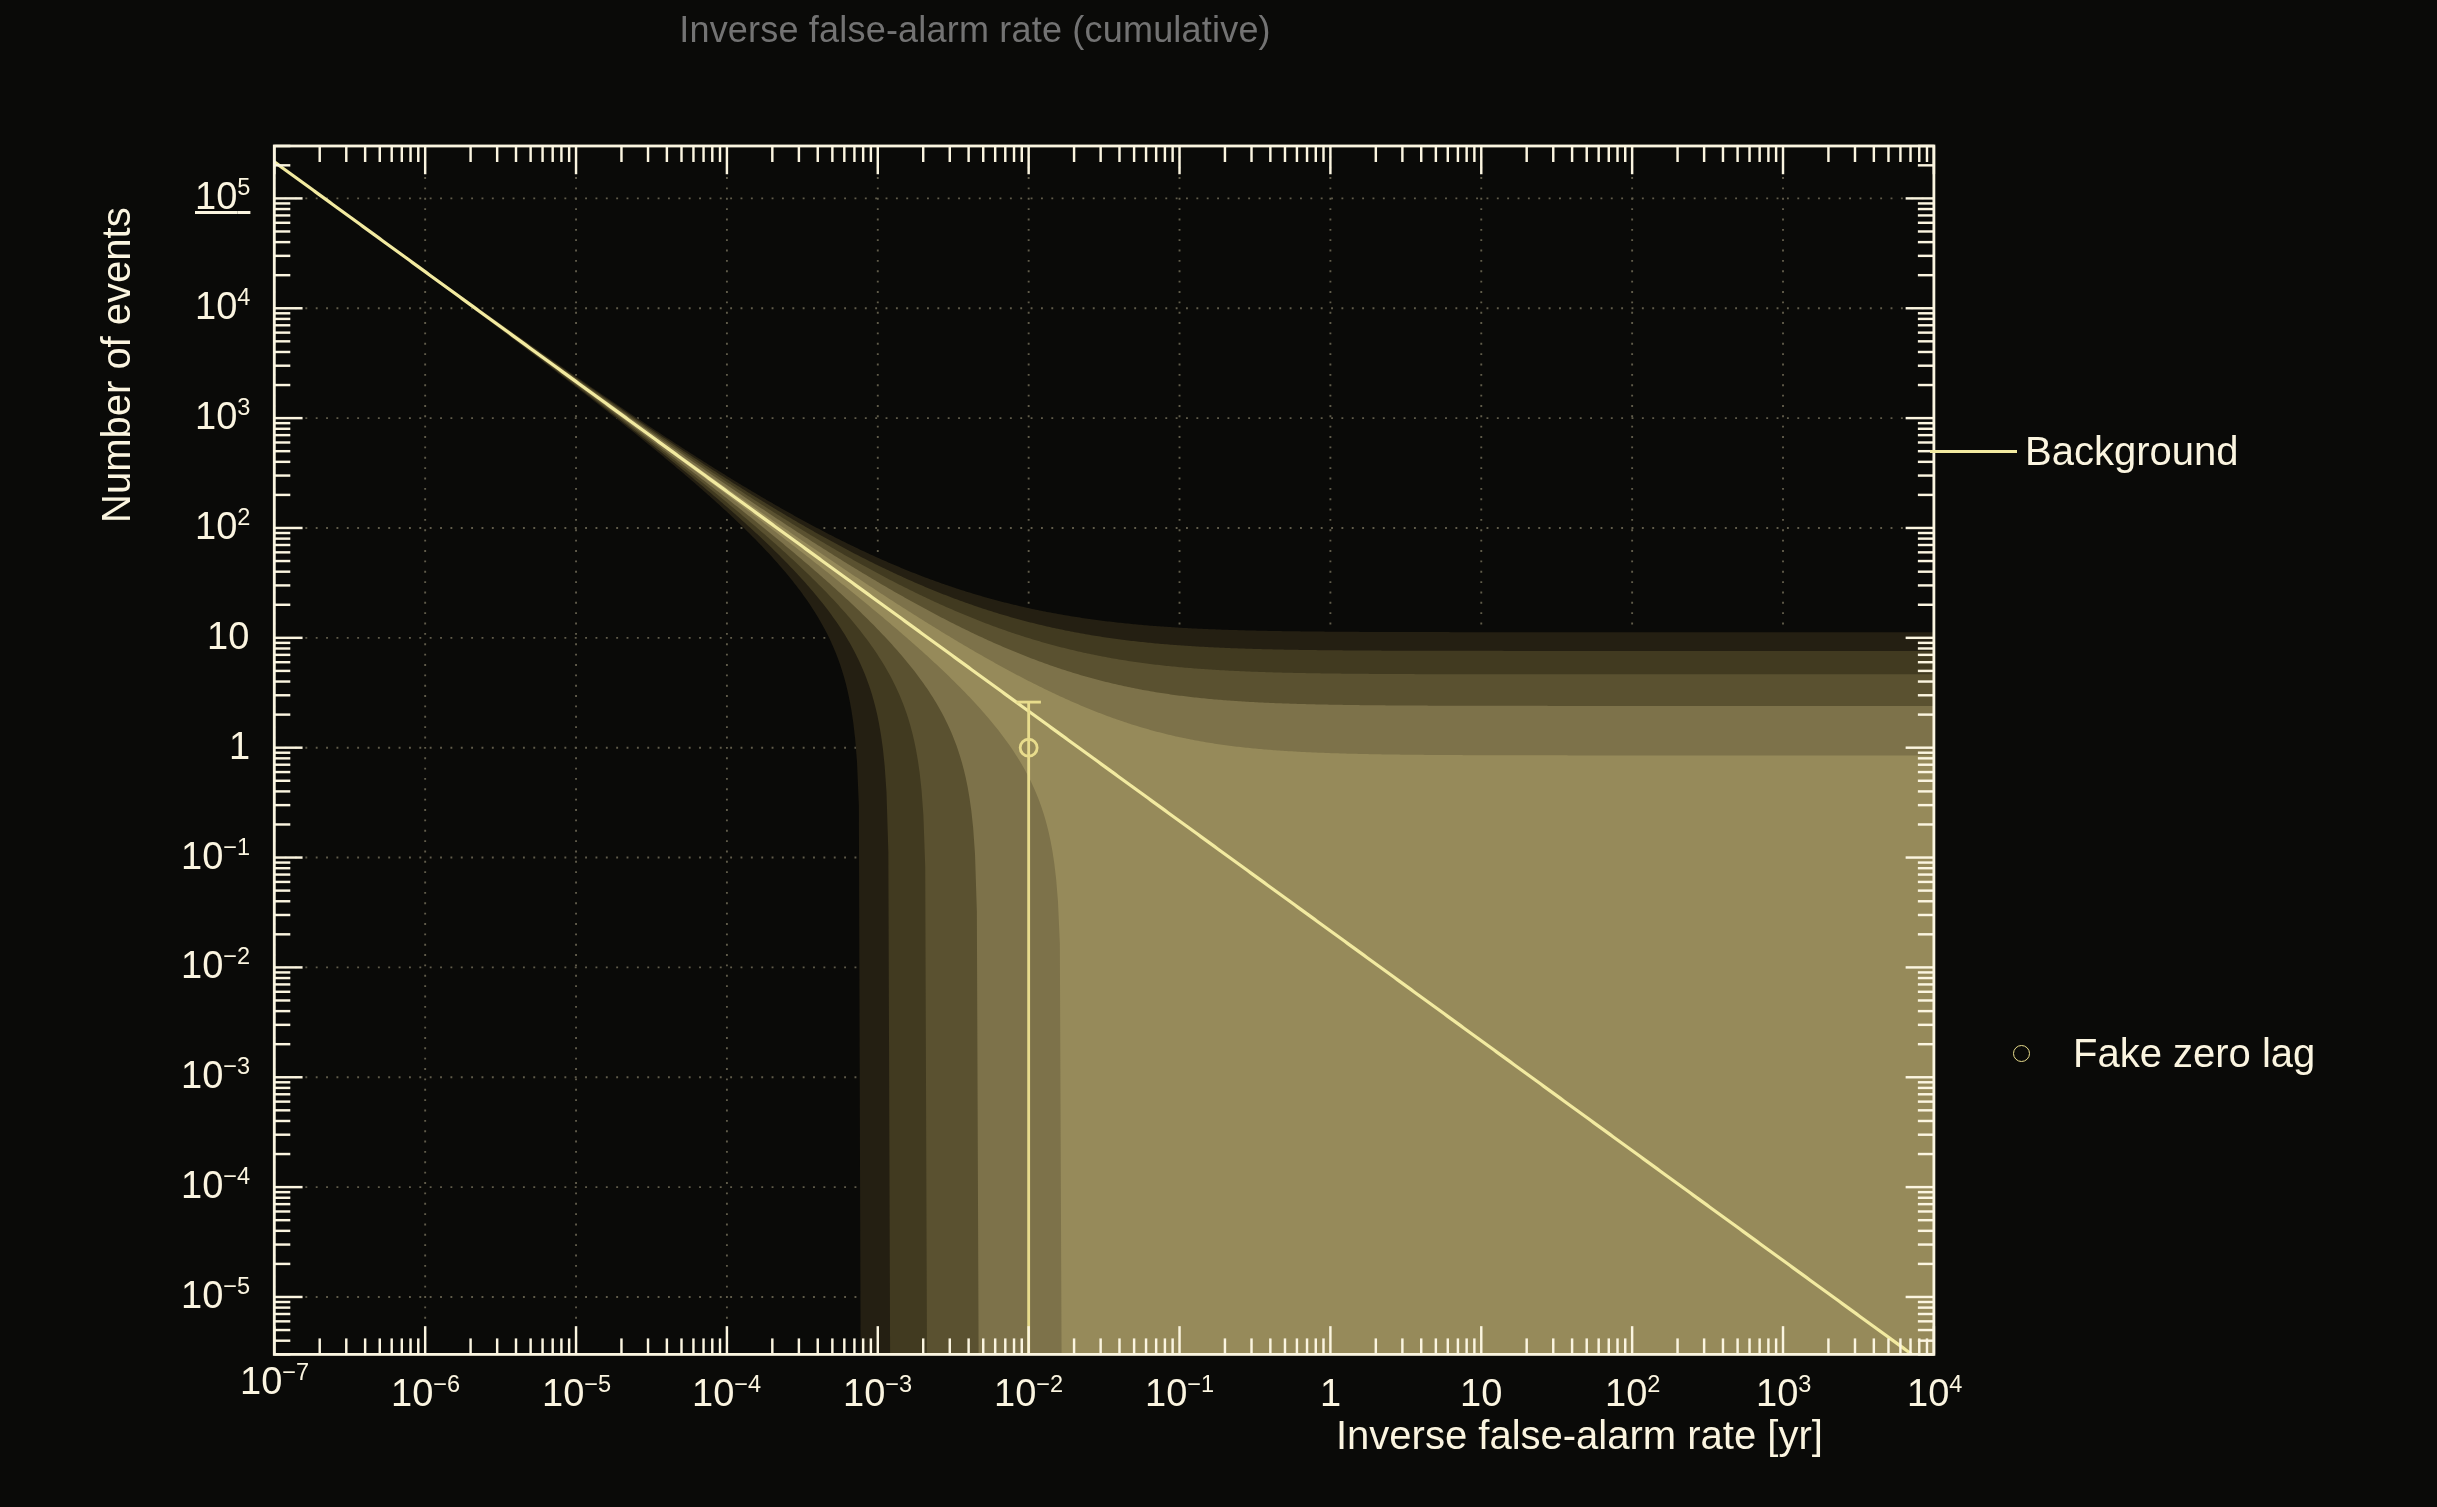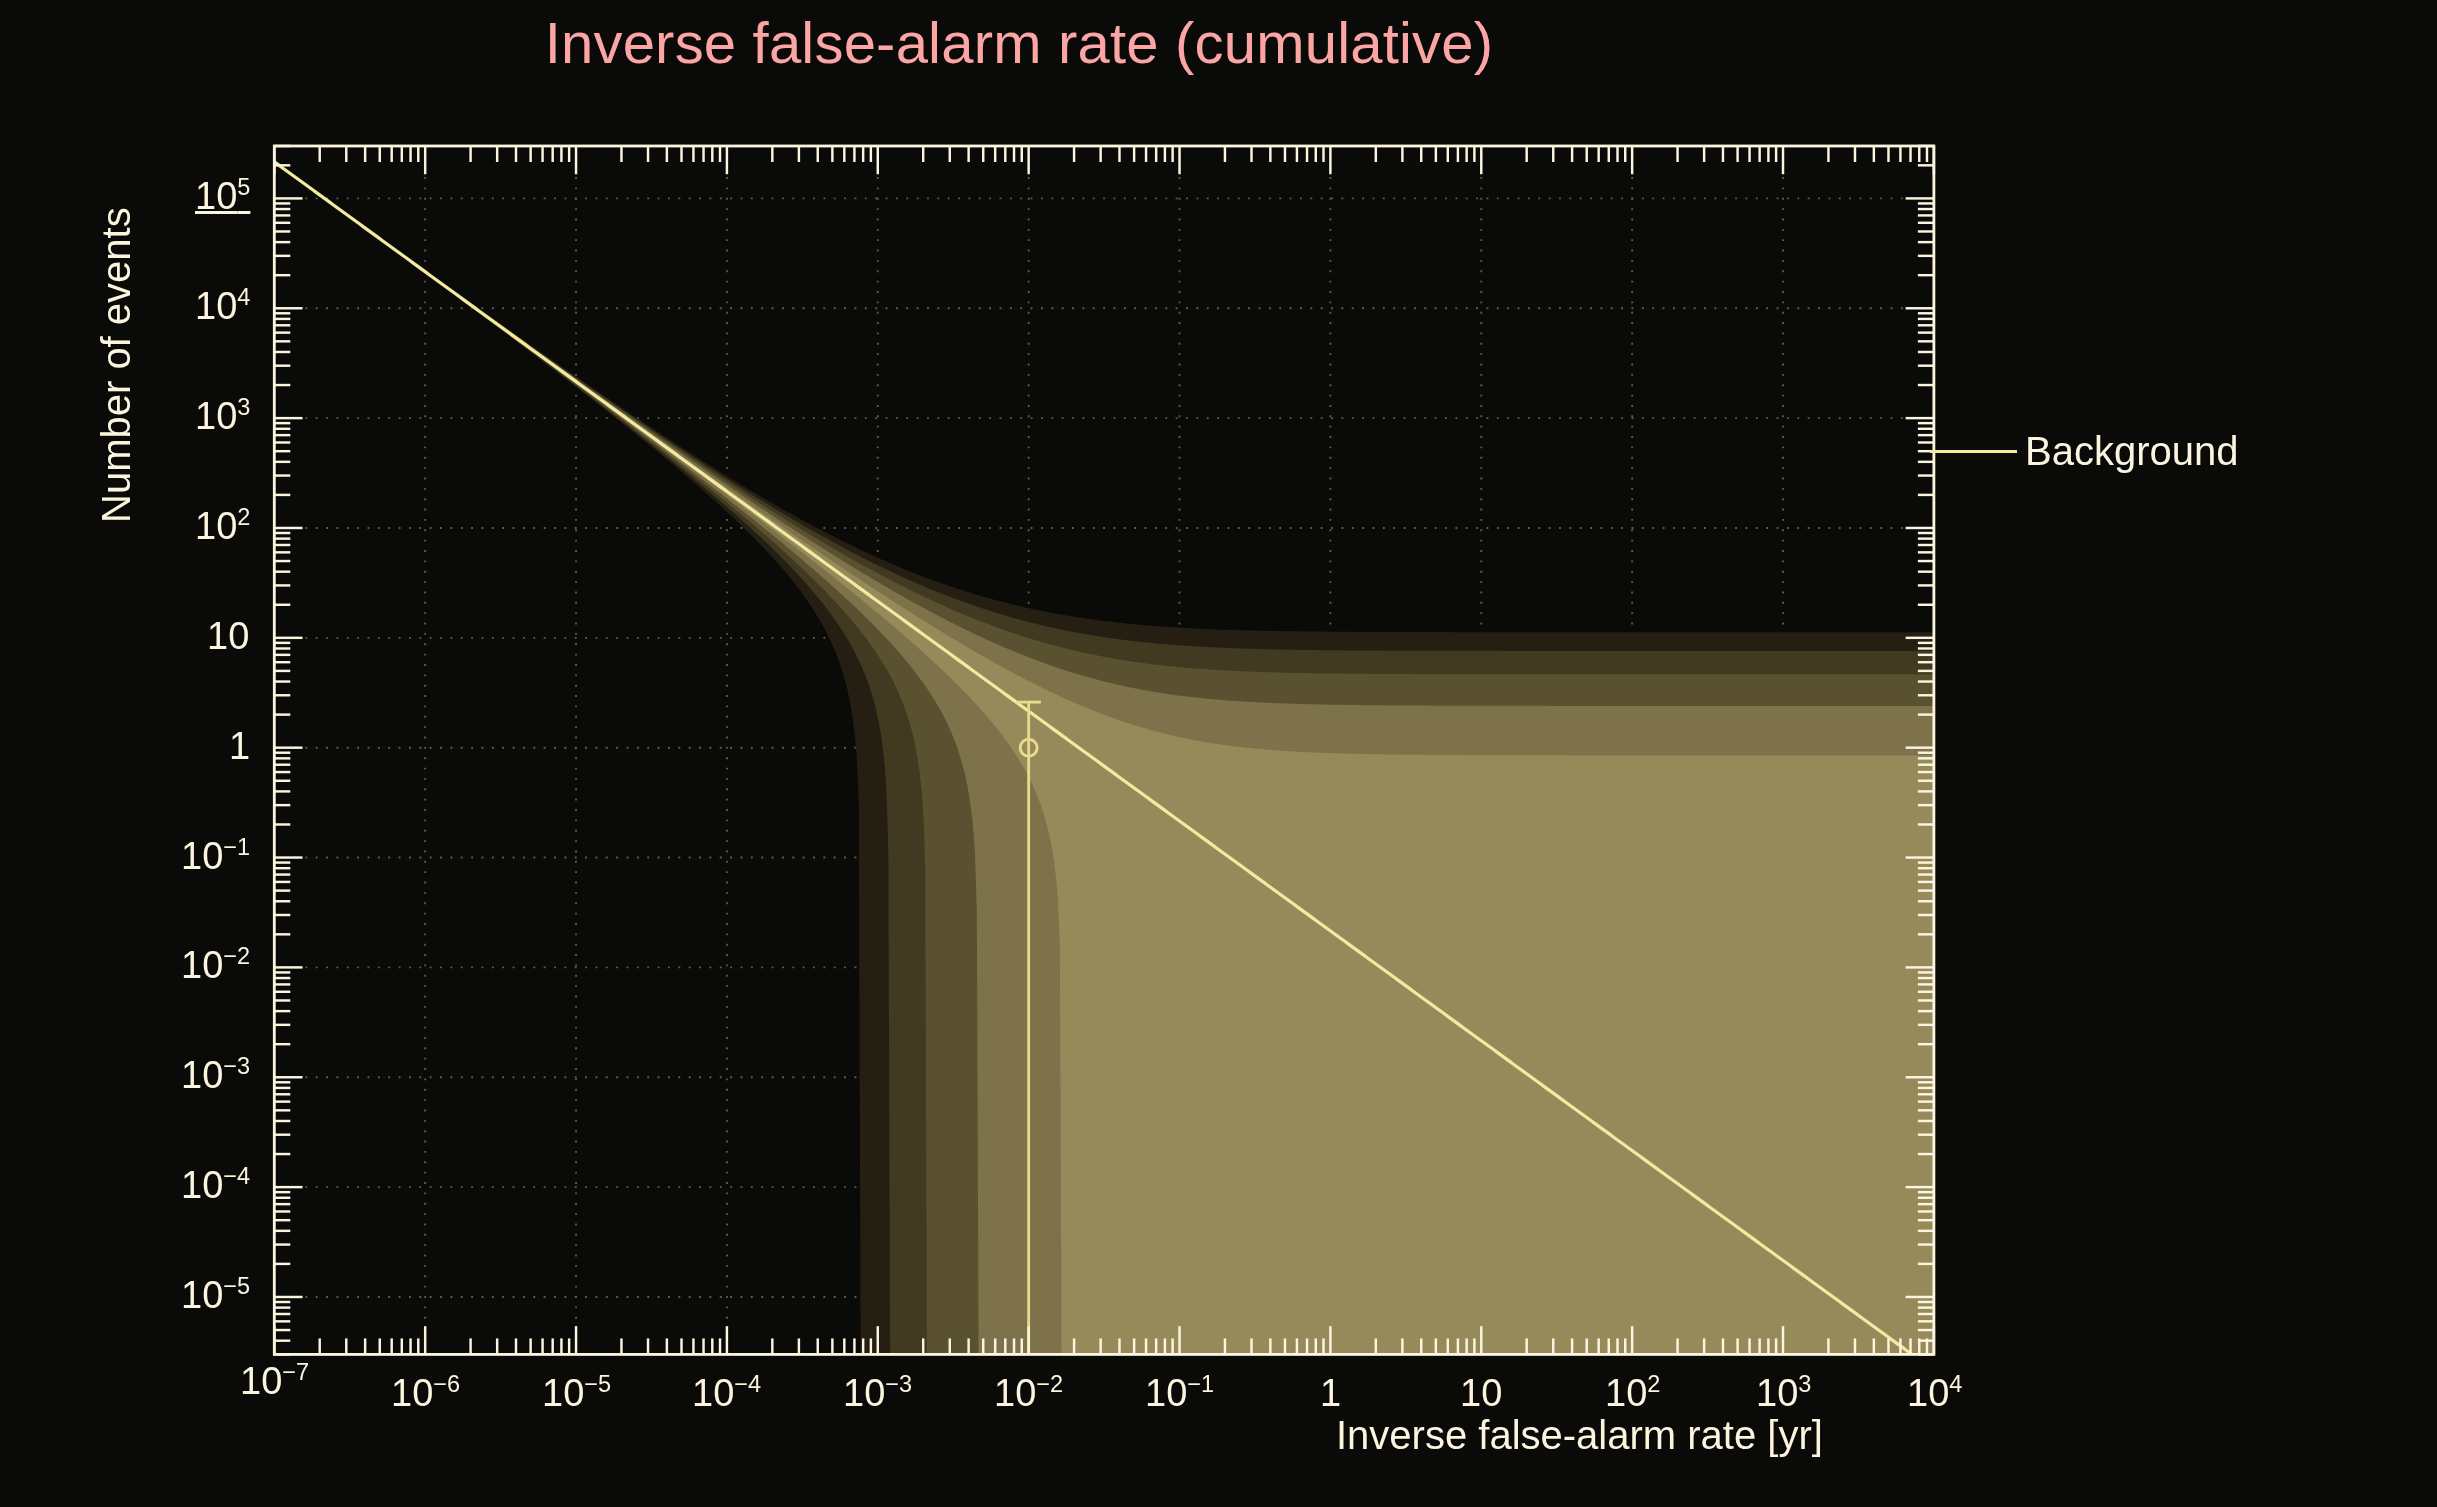--- a/index.html
+++ b/index.html
@@ -8,7 +8,7 @@
   #root{position:relative;width:2438px;height:1507px;background:#0a0a08;}
 
   .title{position:absolute;left:0;top:9.4px;width:1950px;text-align:center;
-         color:#fca5a5;font-size:58px;letter-spacing:0.2px;white-space:nowrap;padding-left:44px;}
+         color:#737373;font-size:36px;letter-spacing:0.2px;white-space:nowrap;}
 
   .ylabel{position:absolute;color:#fbf5e0;font-size:40px;white-space:nowrap;
           transform-origin:0 0;transform:rotate(-90deg);}

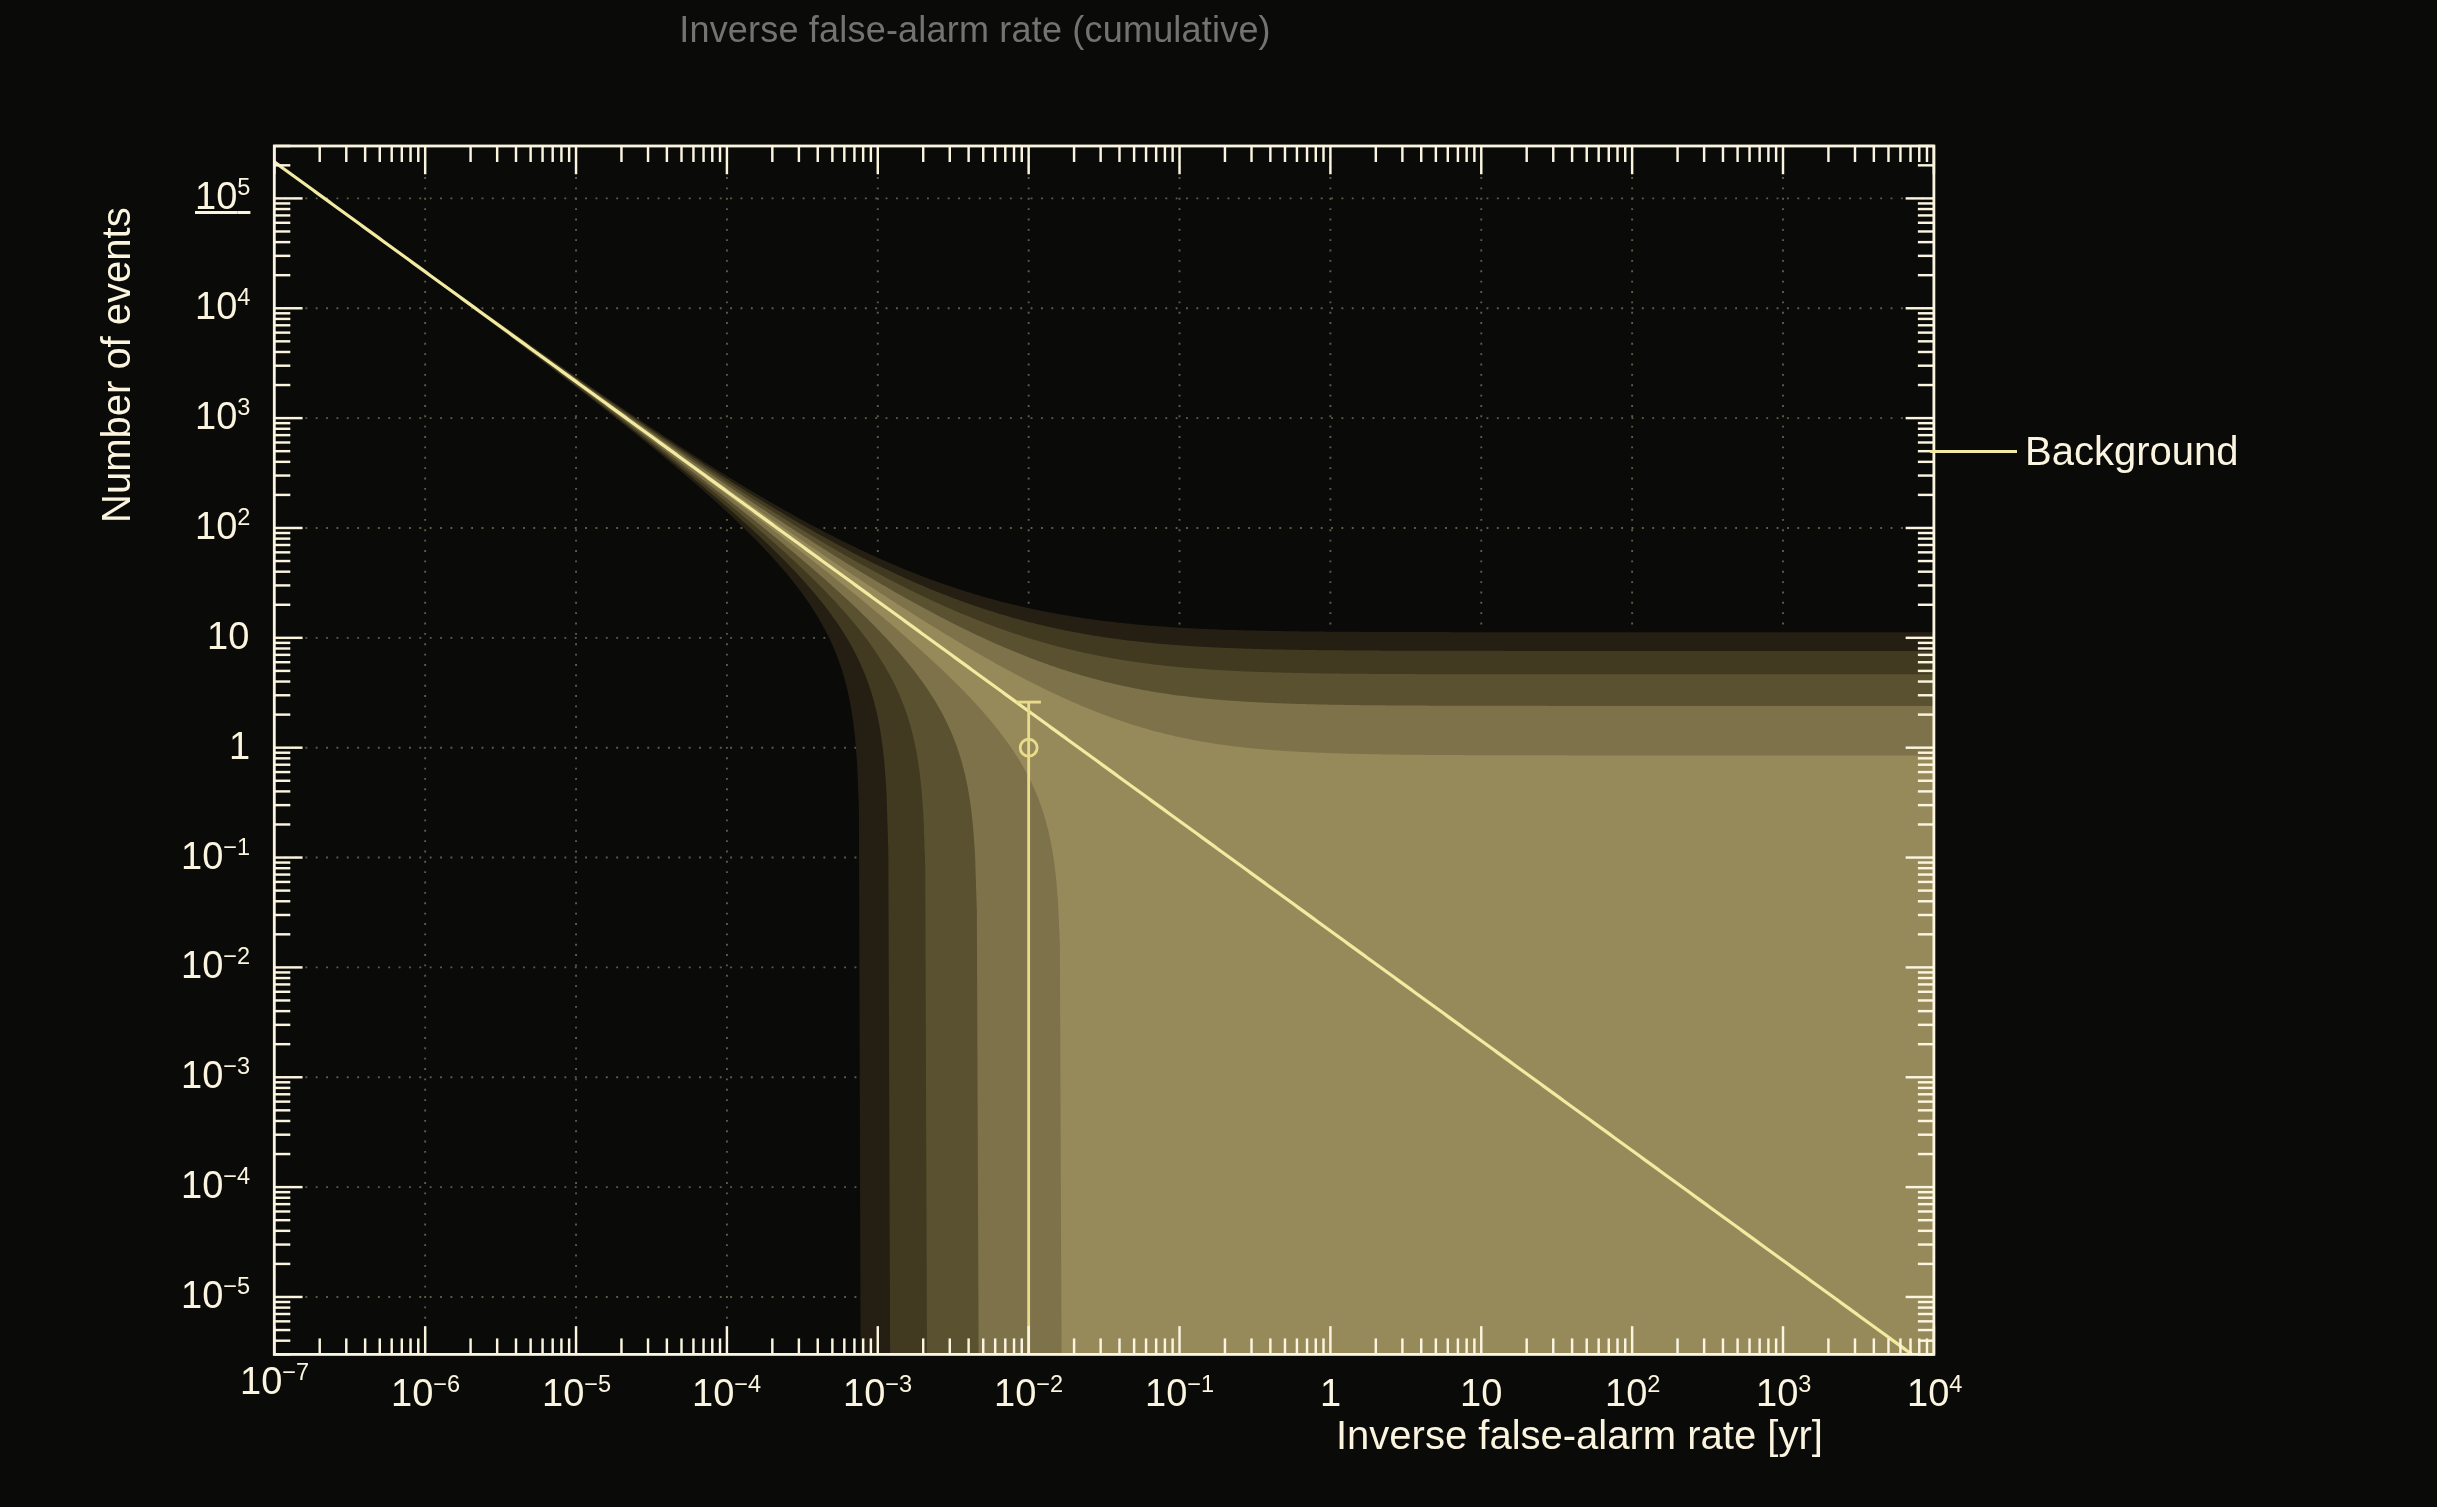--- a/index.html
+++ b/index.html
@@ -522,6 +522,12 @@
     <span class="legend-text">Background</span>
   </div>
 
+  <div class="legend-item" style="left:1969px;top:1031px;">
+    <span class="legend-key">
+      <span class="legend-marker"></span>
+    </span>
+    <span class="legend-text">Fake zero lag</span>
+  </div>
 
 </div>
 

